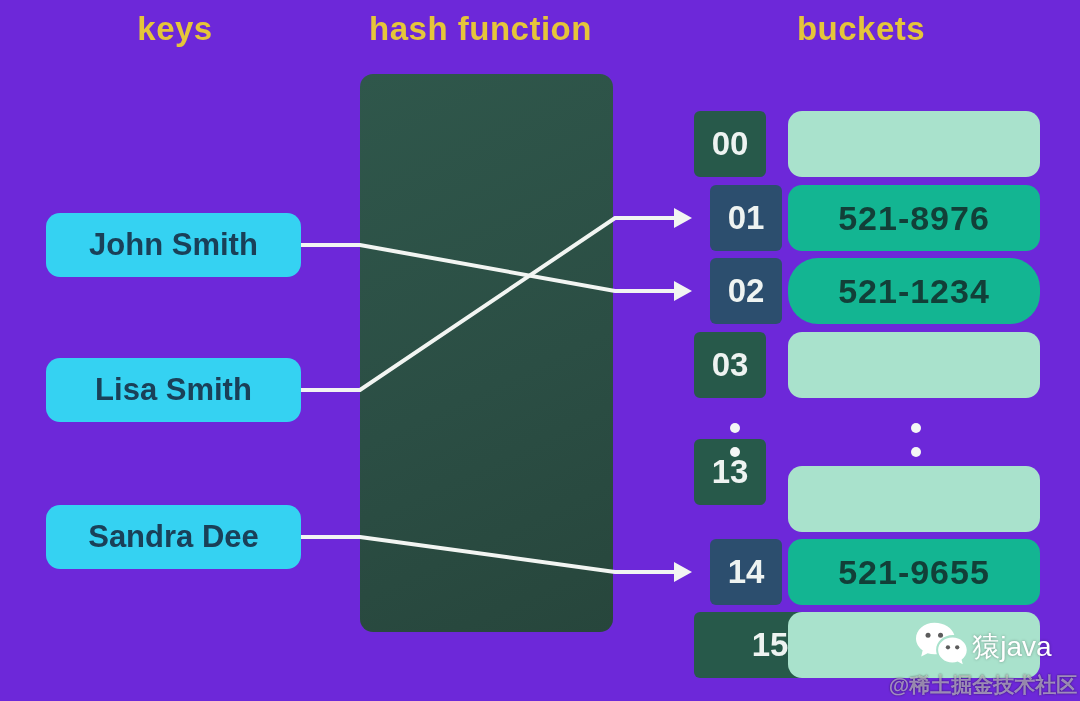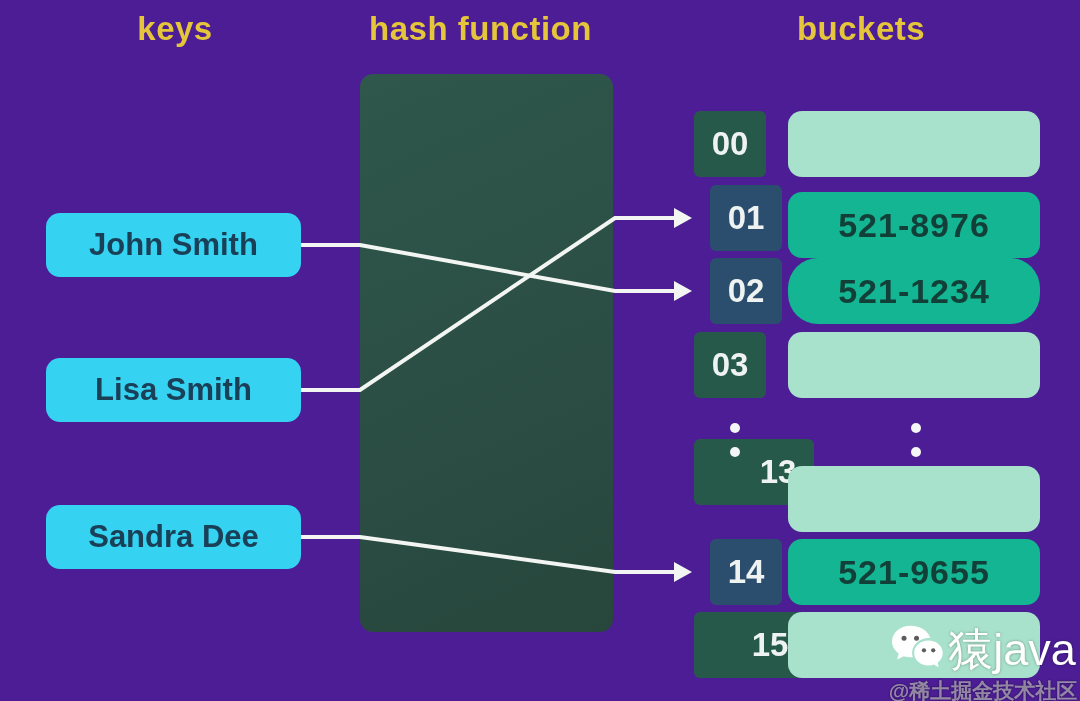--- a/index.html
+++ b/index.html
@@ -7,7 +7,7 @@
     position: relative;
     width: 1080px;
     height: 701px;
-    background: #4c1d95;
+    background: #6d28d9;
     overflow: hidden;
     font-family: "Liberation Sans", sans-serif;
   }

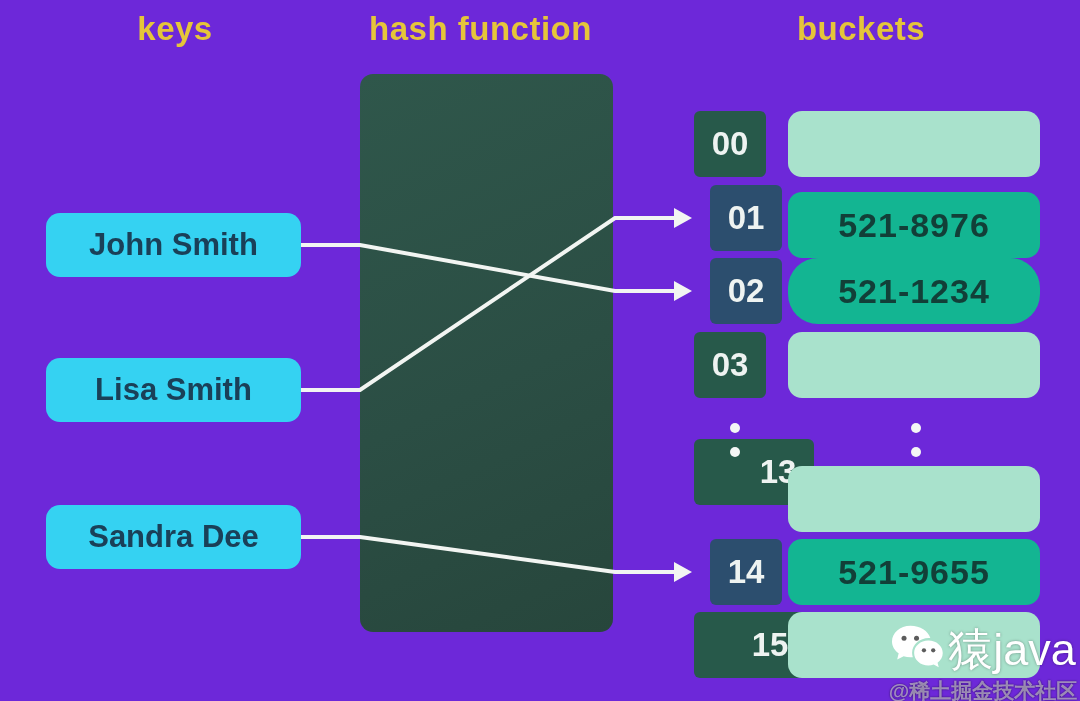--- a/index.html
+++ b/index.html
@@ -139,7 +139,7 @@
     </div>
   <div id="values-col">
       <div class="val-box empty" style="top: 111px;"></div>
-      <div class="val-box filled" style="top: 192px;">521-8976</div>
+      <div class="val-box filled" style="top: 185px;">521-8976</div>
       <div class="val-box filled" style="top: 258px; border-radius: 30px;">521-1234</div>
       <div class="val-box empty" style="top: 332px;"></div>
       <div class="val-box empty" style="top: 466px;"></div>

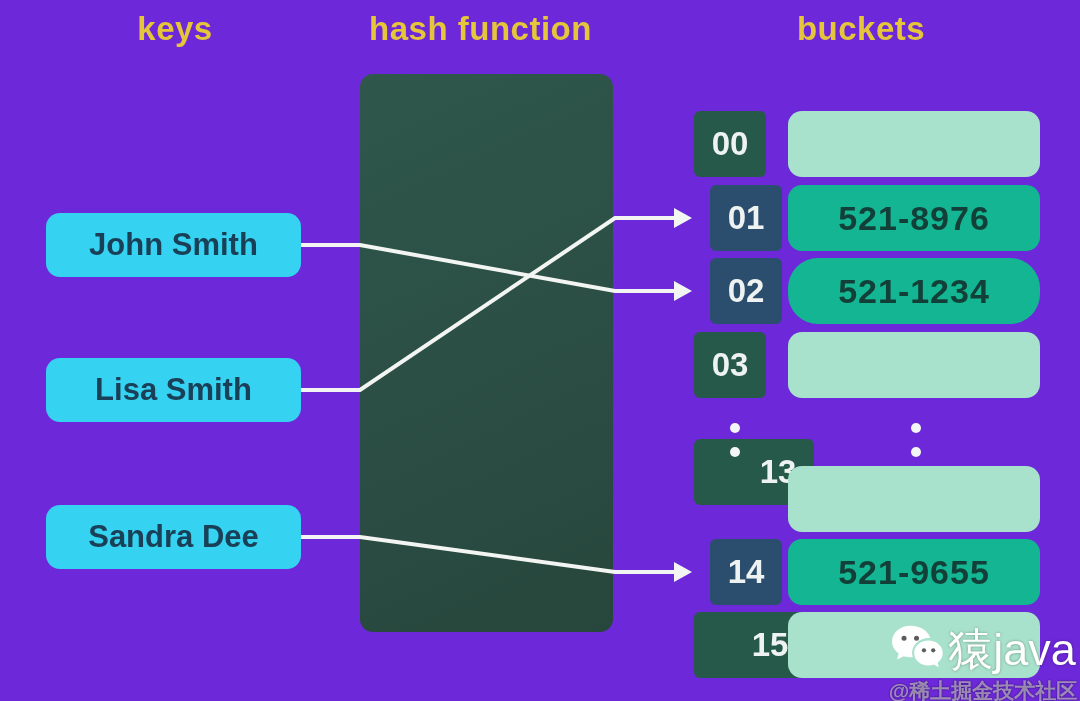--- a/index.html
+++ b/index.html
@@ -133,7 +133,7 @@
       <div class="idx-box navy" style="top: 185px;">01</div>
       <div class="idx-box navy" style="top: 258px;">02</div>
       <div class="idx-box green" style="top: 332px;">03</div>
-      <div class="idx-box green" style="top: 439px; padding-left: 48px;">13</div>
+      <div class="idx-box green" style="top: 439px;">13</div>
       <div class="idx-box navy" style="top: 539px;">14</div>
       <div class="idx-box green" style="top: 612px; padding-left: 40px;">15</div>
     </div>

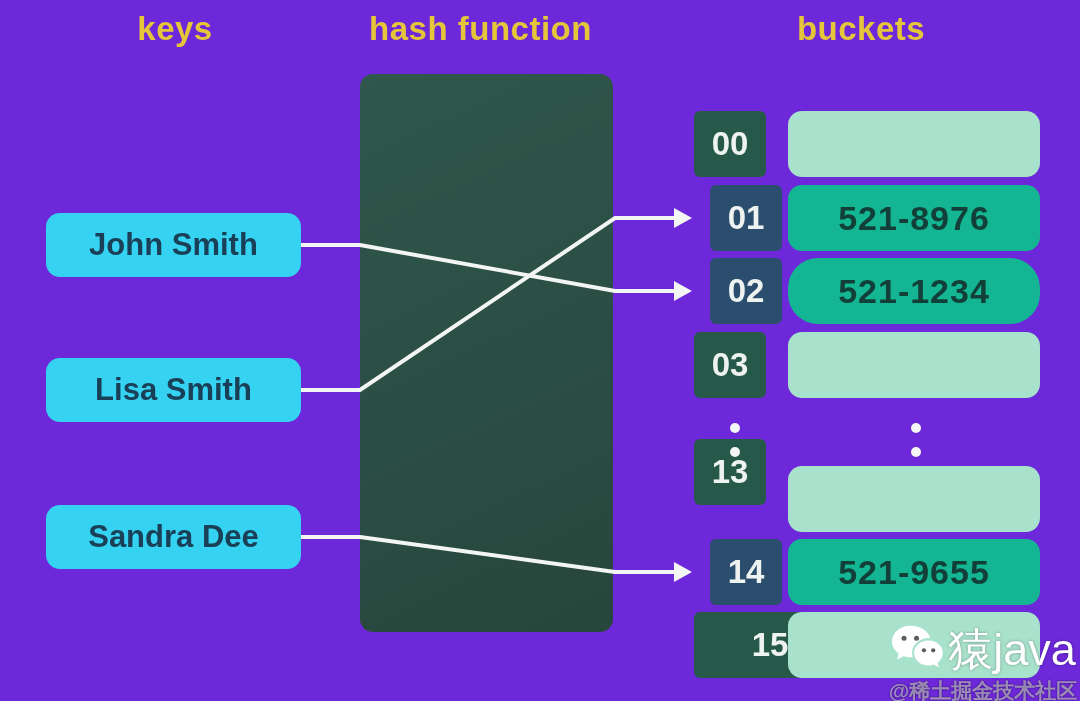--- a/index.html
+++ b/index.html
@@ -98,7 +98,7 @@
   }
   .wm-title {
     color: #ffffff;
-    font-size: 45px;
+    font-size: 28px;
     font-weight: 400;
     text-shadow: 0 0 3px rgba(0,0,0,0.35);
     white-space: nowrap;

